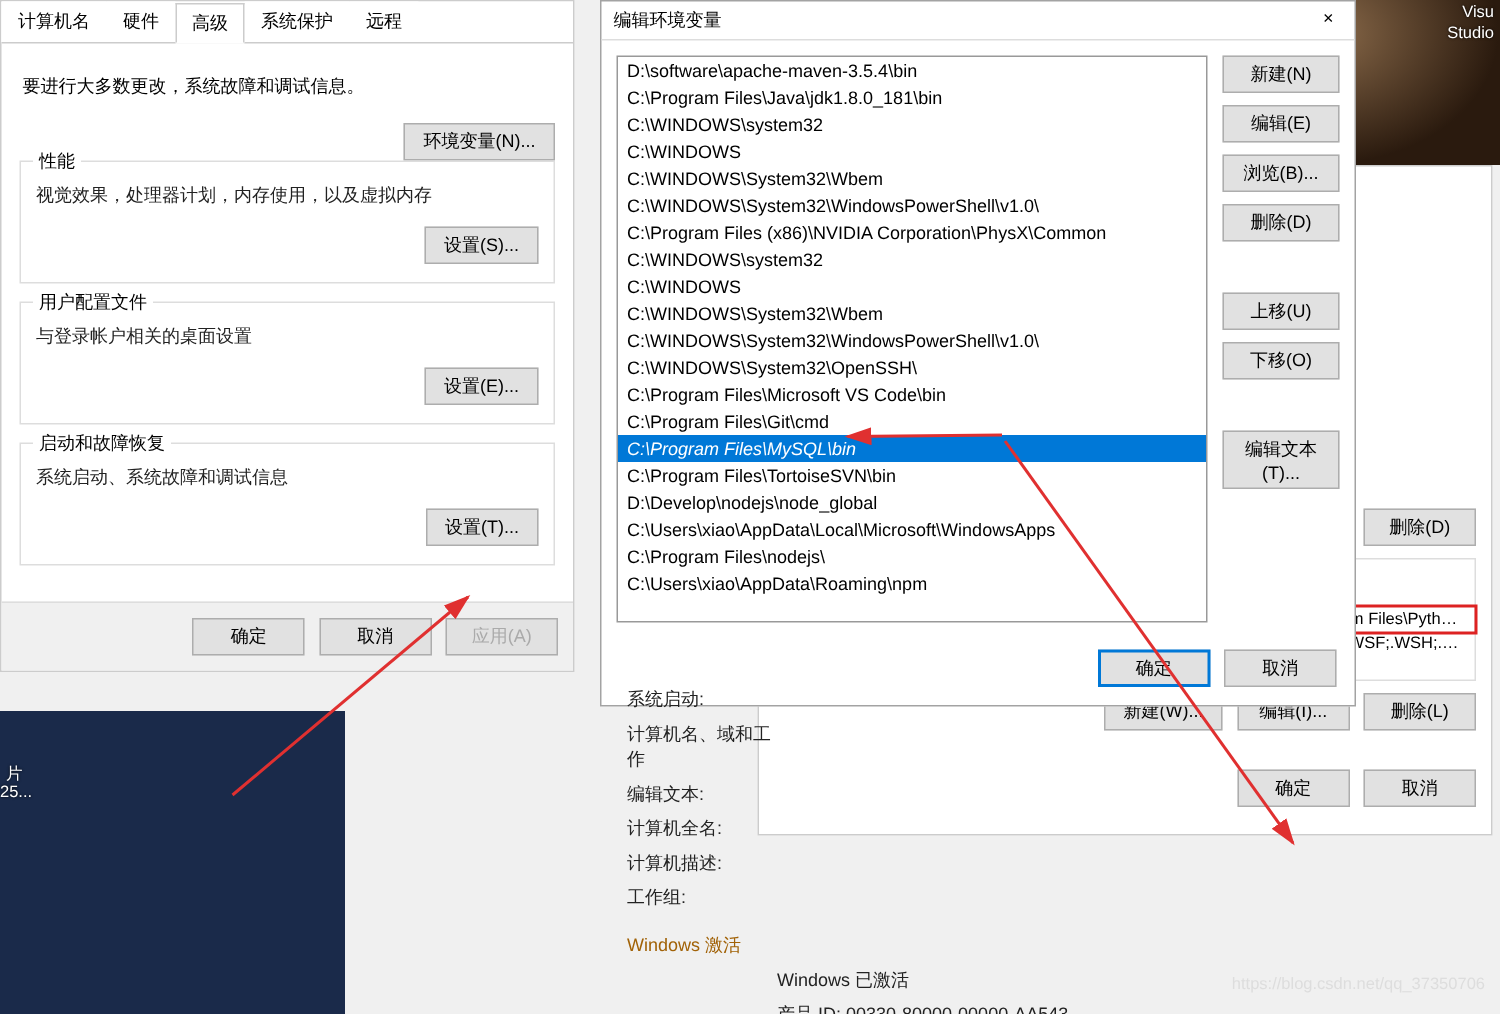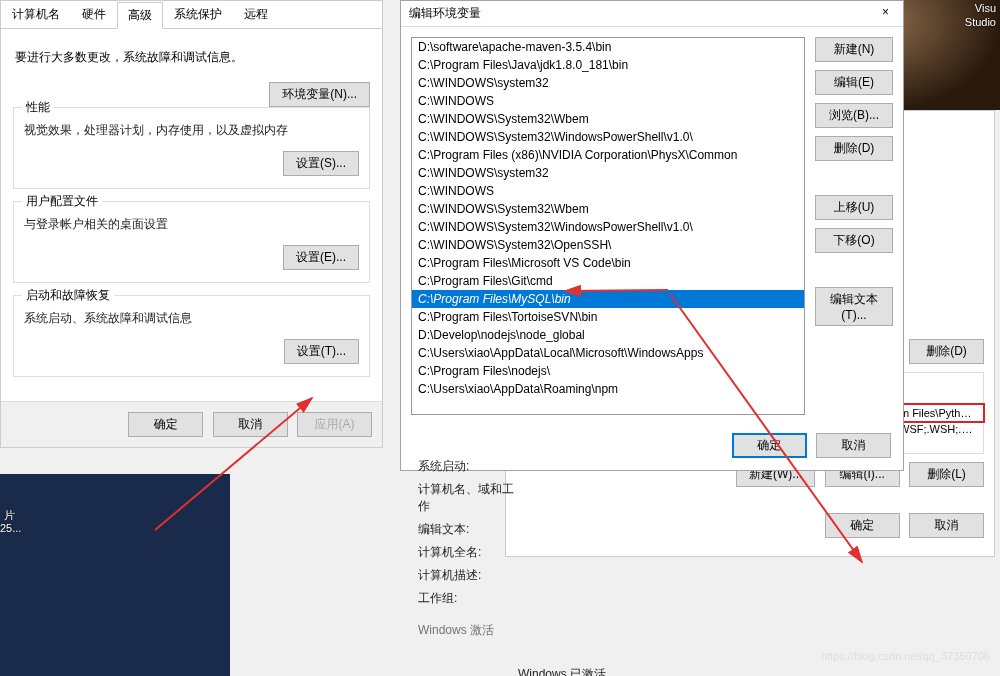--- a/index.html
+++ b/index.html
@@ -52,7 +52,7 @@
 .sysinfo-label { width: 100px; color: #222; }
 .sysinfo-val { flex: 1; color: #222; }
 .activate-section { margin-top: 12px; }
-.activate-title { color: #737373; margin-bottom: 24px; }
+.activate-title { color: #a16207; margin-bottom: 3px; }
 
 
 .desktop-left { position: absolute; left: 0; top: 474px; width: 230px; height: 202px; background: #1a2a4a; }

